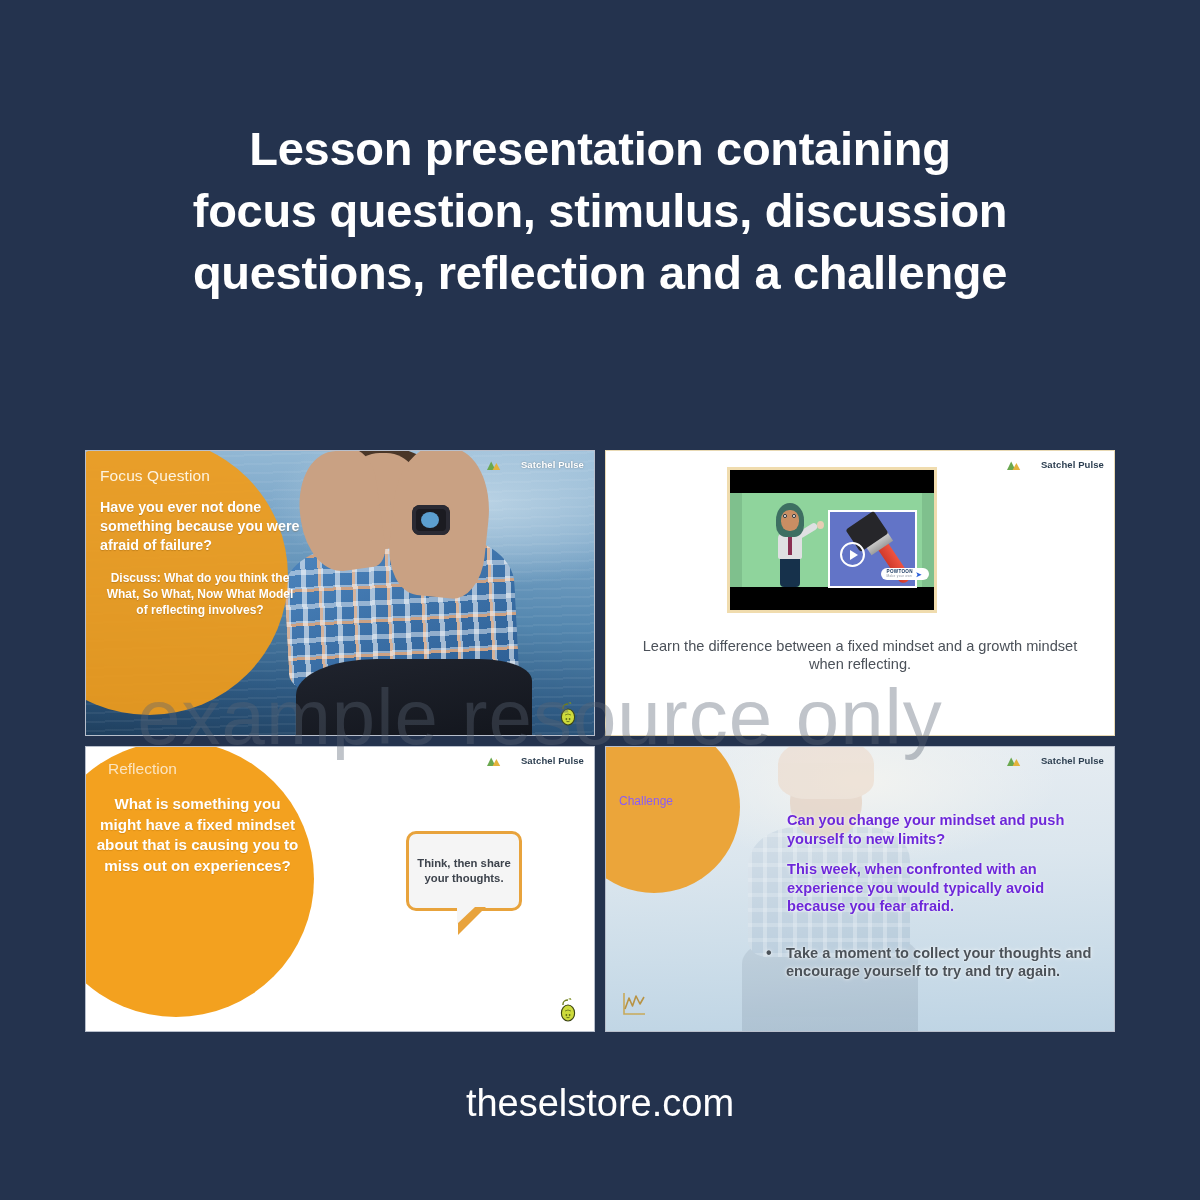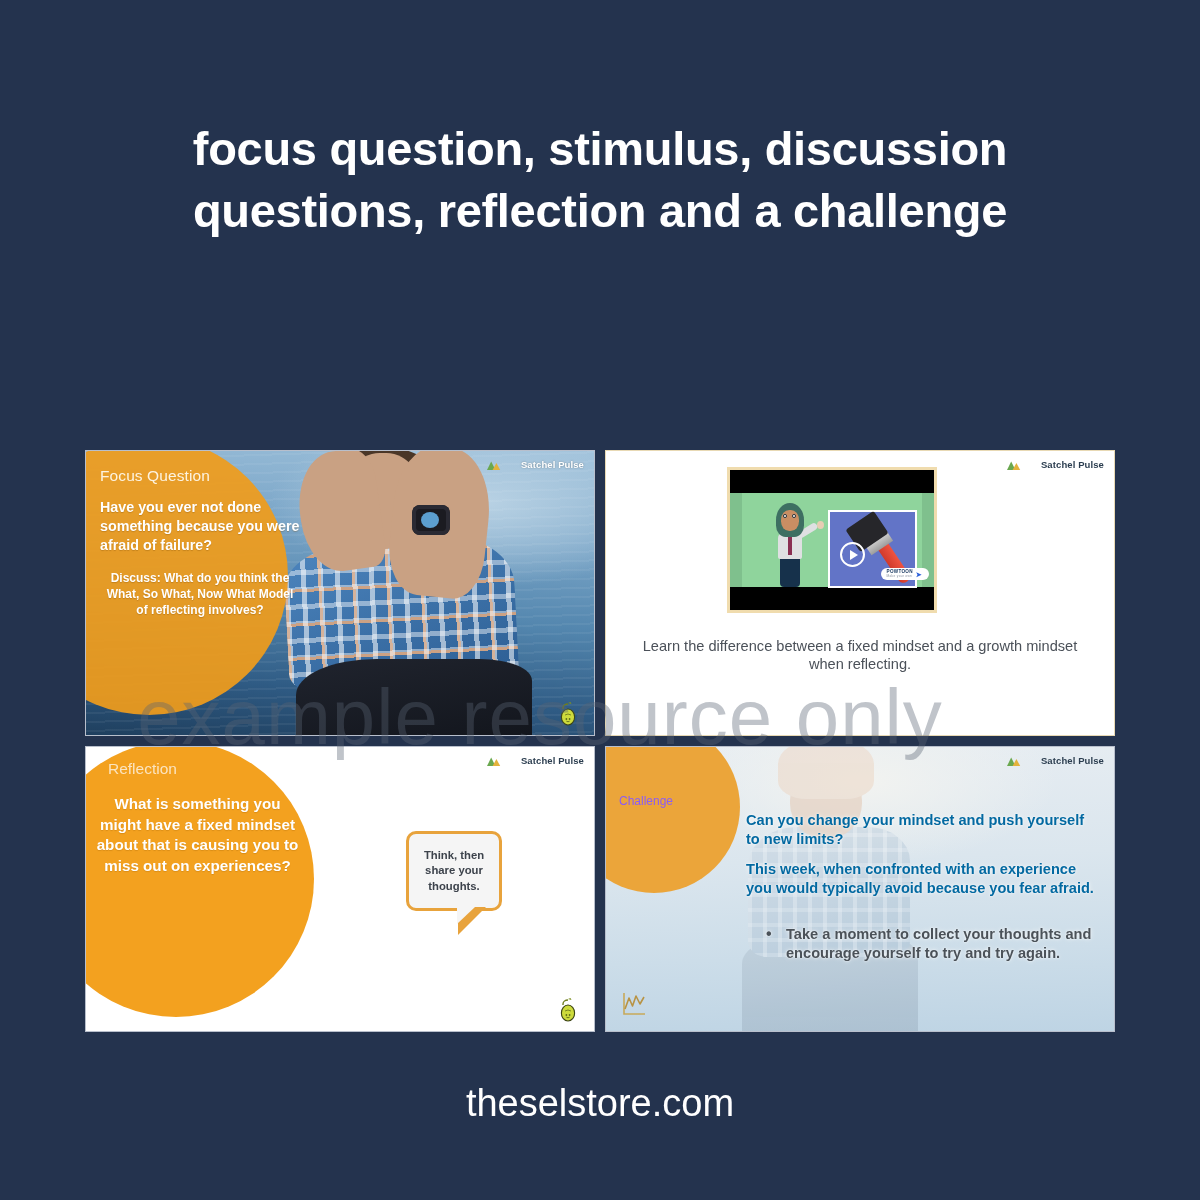--- a/index.html
+++ b/index.html
@@ -276,6 +276,7 @@
 <body>
 
 <div class="headline">
+  <span class="hl-line">Lesson presentation containing</span>
   <span class="hl-line">focus question, stimulus, discussion</span>
   <span class="hl-line">questions, reflection and a challenge</span>
 </div>

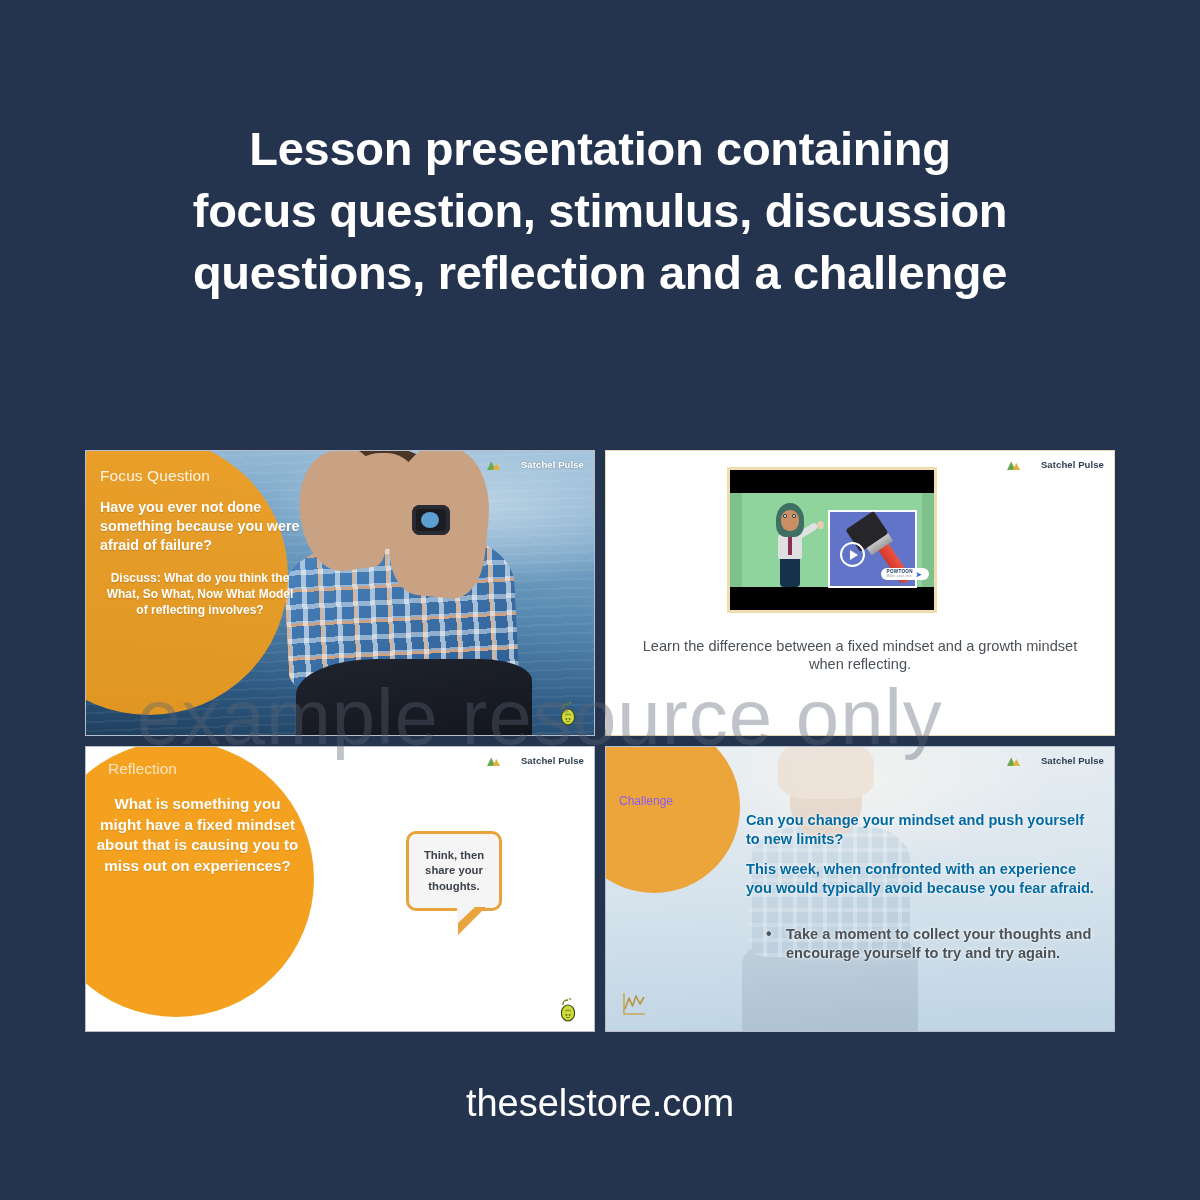--- a/index.html
+++ b/index.html
@@ -242,9 +242,10 @@
   }
   .s4-body { position:absolute; left:140px; top:64px; right:14px; z-index:3; }
   .s4-p {
-    color:#0369a1; font-weight:700; font-size:14.6px; line-height:1.27;
+    color:#6d28d9; font-weight:700; font-size:14.6px; line-height:1.27;
     margin-bottom:12px;
     text-shadow: 0 0 2px rgba(255,255,255,.85), 0 0 5px rgba(255,255,255,.7);
+    margin-left: 41px;
   }
   .s4-bullets { list-style:none; margin-left:20px;margin-top:28px; }
   .s4-bullets li {

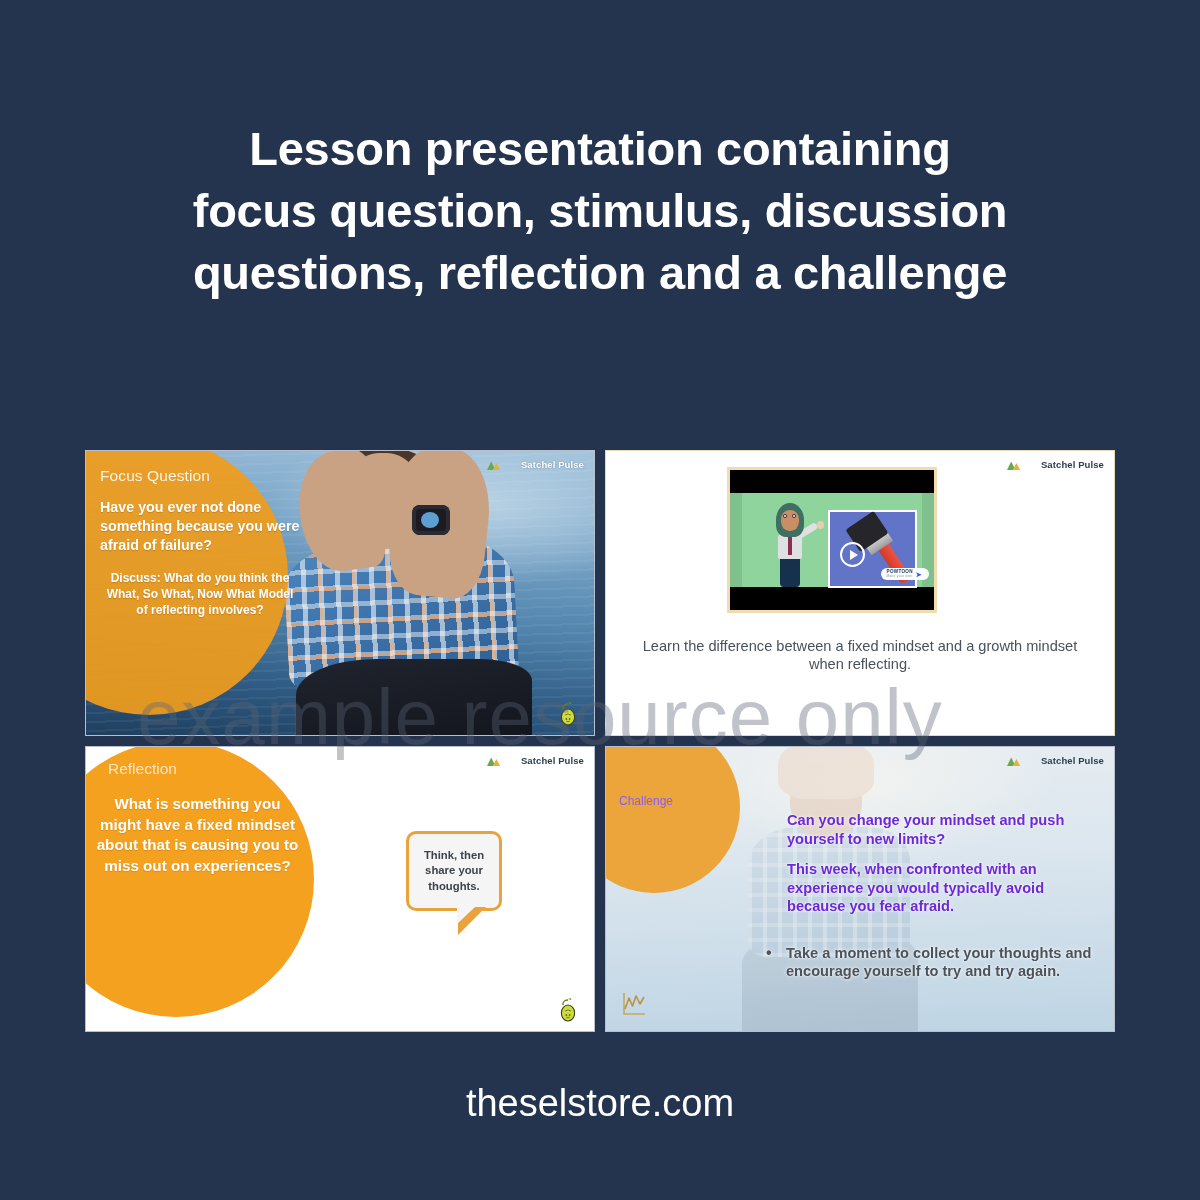--- a/index.html
+++ b/index.html
@@ -198,7 +198,7 @@
     text-shadow: 0 1px 1px rgba(150,90,0,.28);
   }
   .s3-bubble {
-    position:absolute; left:320px; top:84px; width:96px; height:80px;
+    position:absolute; left:320px; top:84px; width:116px; height:80px;
     background:#f5f5f5; border:3.5px solid #e8a33c; border-radius:10px;
     display:flex; align-items:center; text-align:center;
   }

